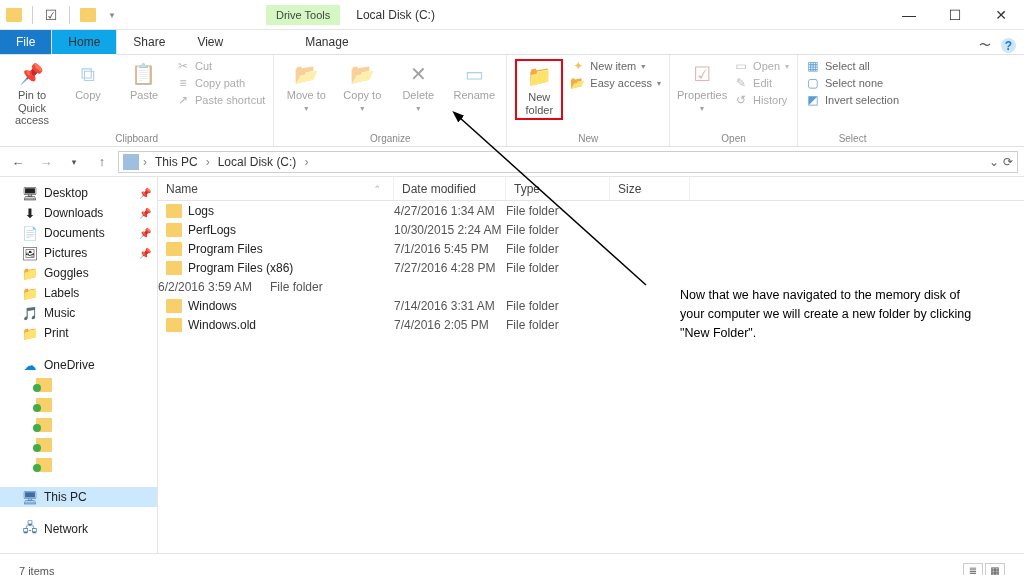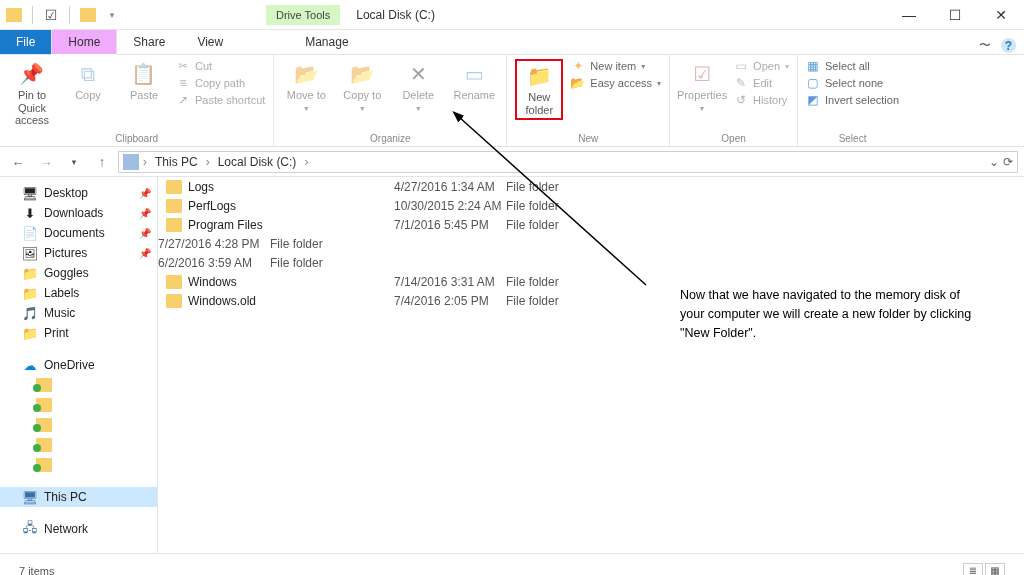--- a/index.html
+++ b/index.html
@@ -15,7 +15,7 @@
   .tabs { height: 25px; display: flex; align-items: flex-end; border-bottom: 1px solid #e1e1e1; }
   .tab { padding: 5px 16px; font-size: 12px; color: #333; cursor: pointer; text-align: right; }
   .tab.file { background: #1979ca; color: #fff; }
-  .tab.active { border: 1px solid #e1e1e1; border-bottom: 1px solid #fff; background: #f0abfc; margin-bottom: -1px; }
+  .tab.active { border: 1px solid #e1e1e1; border-bottom: 1px solid #fff; background: #0ea5e9; margin-bottom: -1px; }
   .tab.manage { margin-left: 50px; }
   .tabs-right { margin-left: auto; display: flex; align-items: center; padding-right: 8px; gap: 10px; }
   .ribbon { height: 92px; background: #fff; border-bottom: 1px solid #e1e1e1; display: flex; }

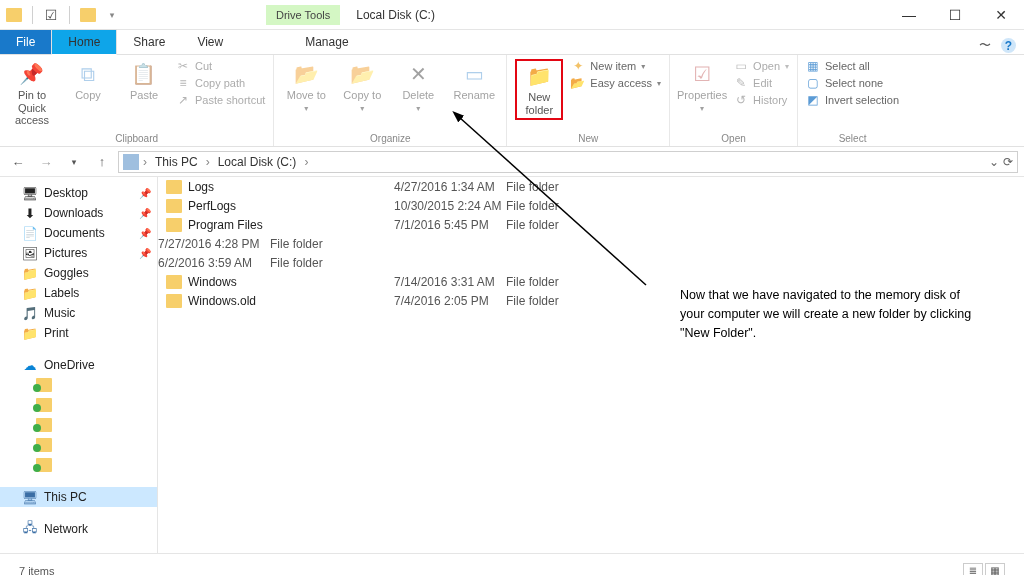--- a/index.html
+++ b/index.html
@@ -345,6 +345,15 @@
       </div>
   </div>
   <div class="main">
+    <div class="col-headers">
+      <div class="col-h col-name">
+          <span>Name</span>
+          <span style="margin-left:auto;color:#aaa;font-size:9px;padding-right:4px;">⌃</span>
+        </div>
+      <div class="col-h col-date">Date modified</div>
+      <div class="col-h col-type">Type</div>
+      <div class="col-h col-size">Size</div>
+    </div>
     <div class="file-list" id="file-list">
         <div class="file-row">
           <div class="c-name">

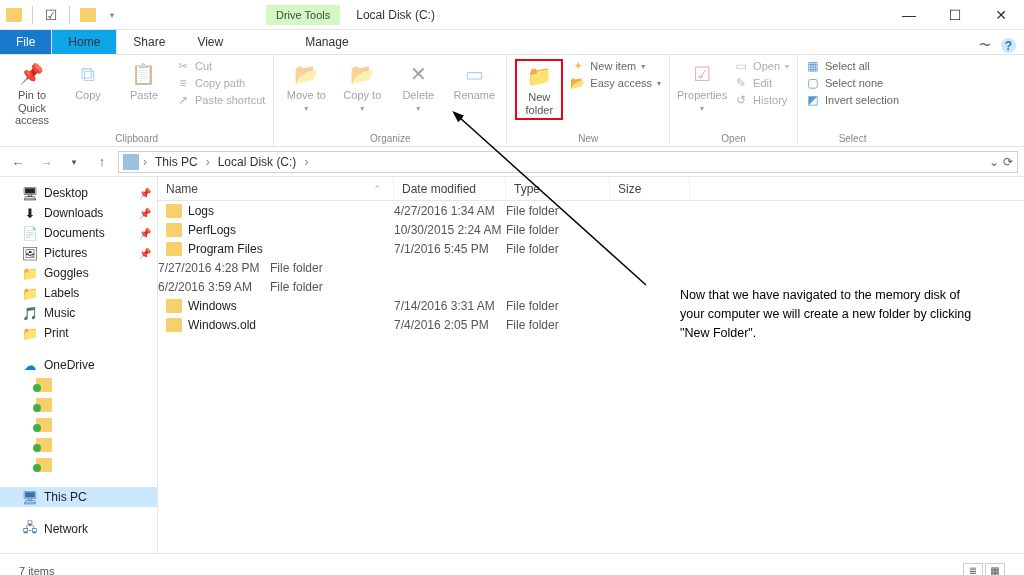--- a/index.html
+++ b/index.html
@@ -383,6 +383,10 @@
           <div class="c-size"></div>
         </div>
         <div class="file-row">
+          <div class="c-name">
+            <span class="folder-ic"></span>
+            <span>Program Files (x86)</span>
+          </div>
           <div class="c-date">7/27/2016 4:28 PM</div>
           <div class="c-type">File folder</div>
           <div class="c-size"></div>

